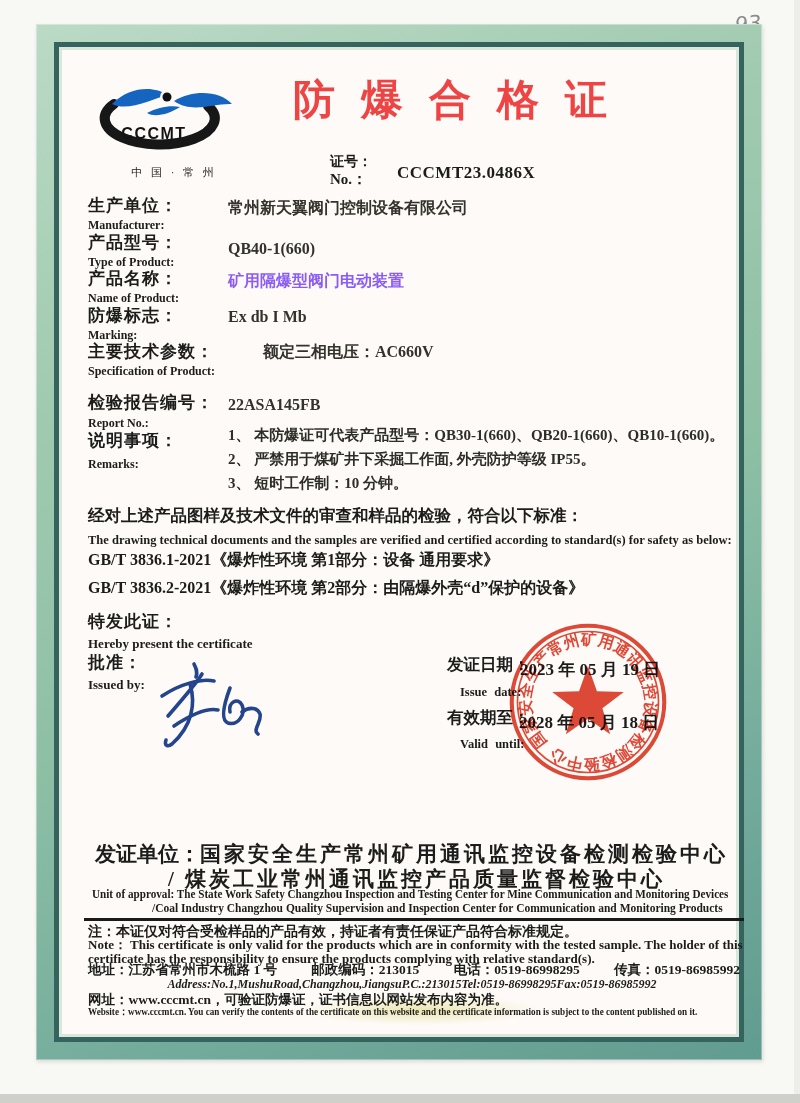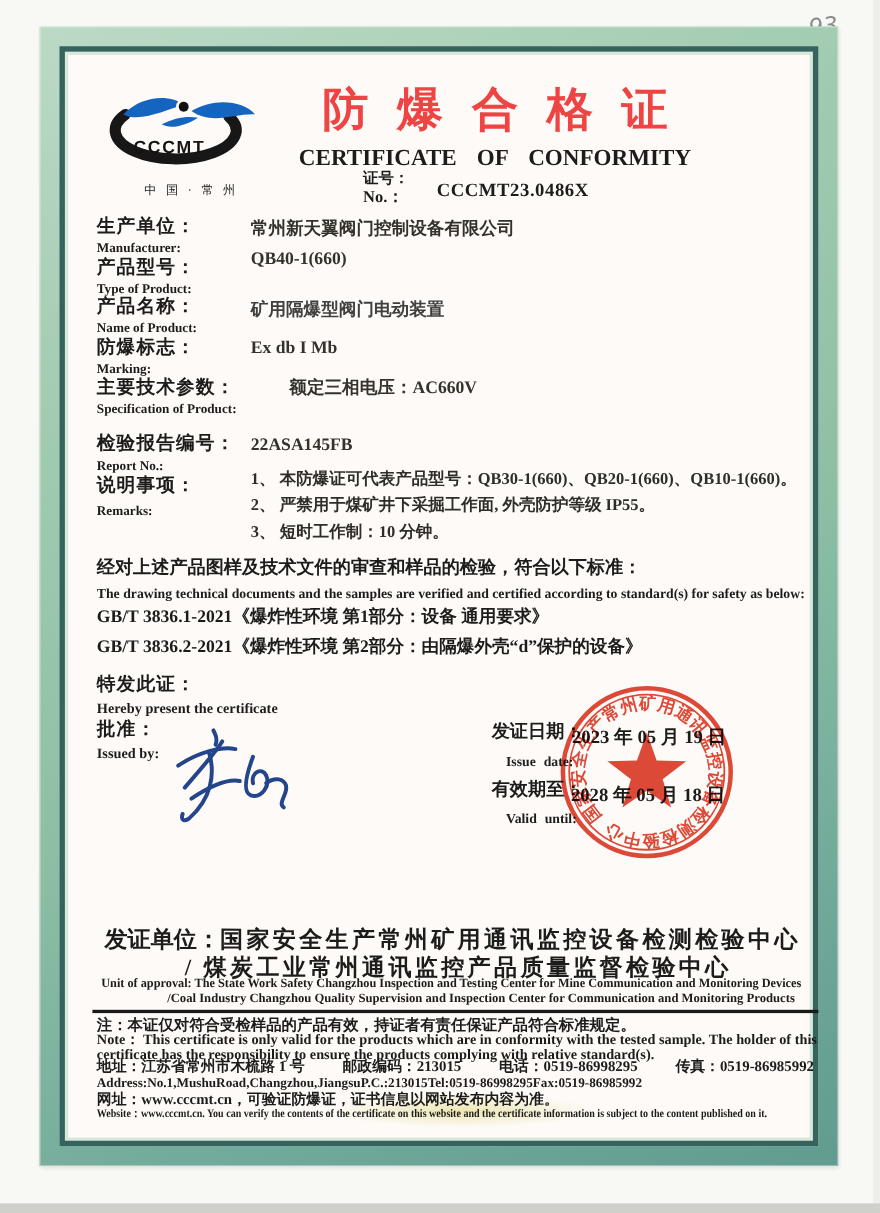--- a/index.html
+++ b/index.html
@@ -84,7 +84,6 @@
   </svg>
 
   <div class="title">防爆合格证</div>
-  <div class="subtitle">CERTIFICATE OF CONFORMITY</div>
   <span class="certno-cn">证号：</span>
   <span class="certno-en">No.：</span>
   <span class="certno-val">CCCMT23.0486X</span>

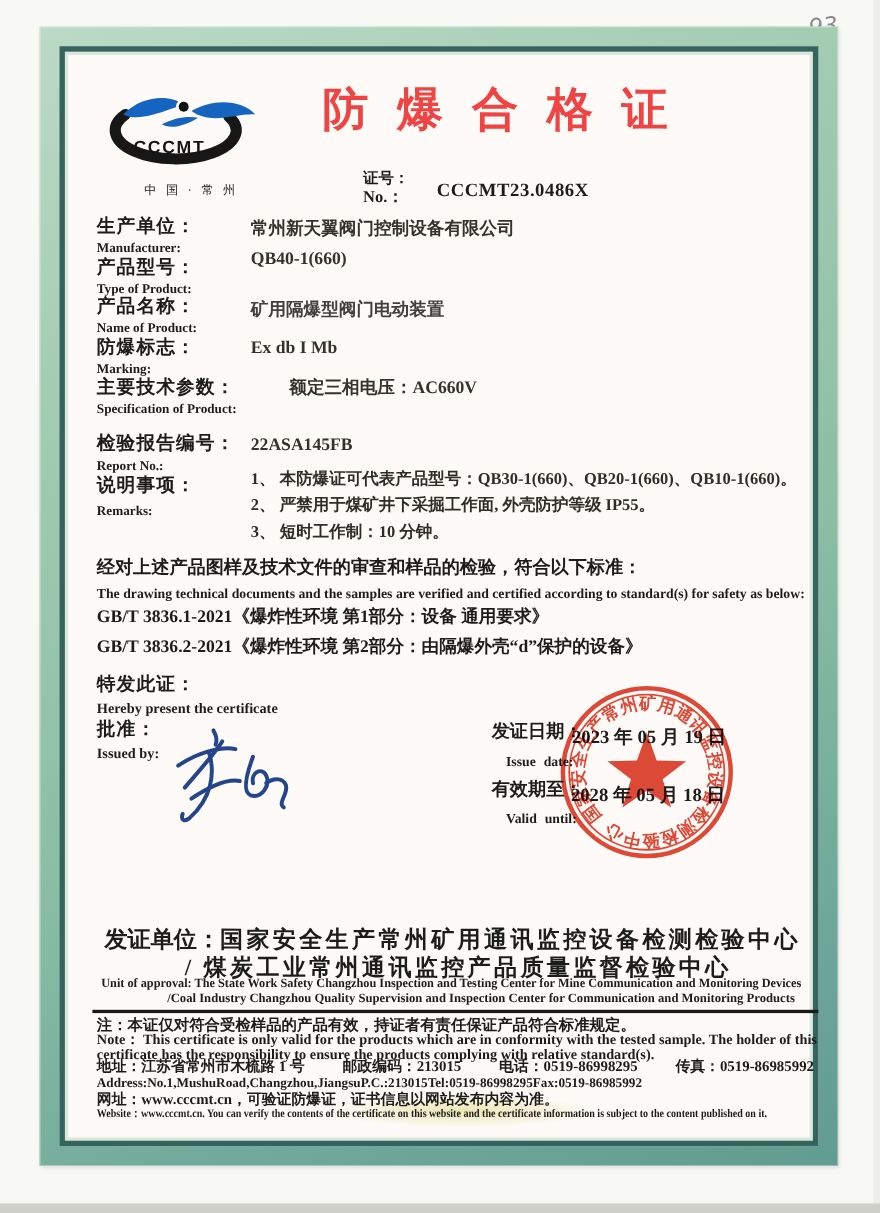--- a/index.html
+++ b/index.html
@@ -94,7 +94,7 @@
 
   <span class="lab" style="top:231px;">产品型号：</span>
   <span class="sub" style="top:255px;">Type of Product:</span>
-  <span class="val" style="top:227px;">QB40-1(660)</span>
+  <span class="val" style="top:240px;">QB40-1(660)</span>
 
   <span class="lab" style="top:267px;">产品名称：</span>
   <span class="sub" style="top:291px;">Name of Product:</span>

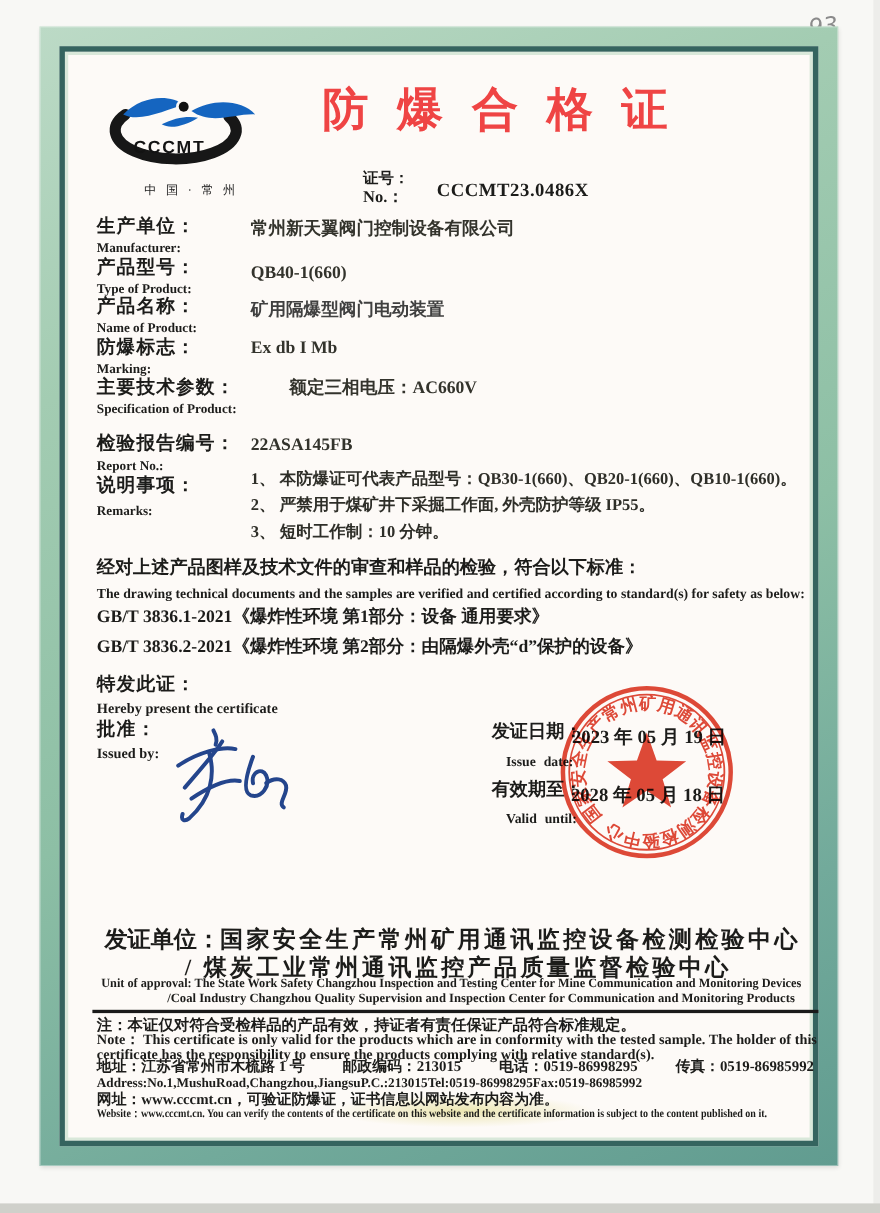--- a/index.html
+++ b/index.html
@@ -98,7 +98,7 @@
 
   <span class="lab" style="top:267px;">产品名称：</span>
   <span class="sub" style="top:291px;">Name of Product:</span>
-  <span class="val" style="top:271px;color:#404040;">矿用隔爆型阀门电动装置</span>
+  <span class="val" style="top:271px;color:#8b5cf6;">矿用隔爆型阀门电动装置</span>
 
   <span class="lab" style="top:304px;">防爆标志：</span>
   <span class="sub" style="top:328px;">Marking:</span>

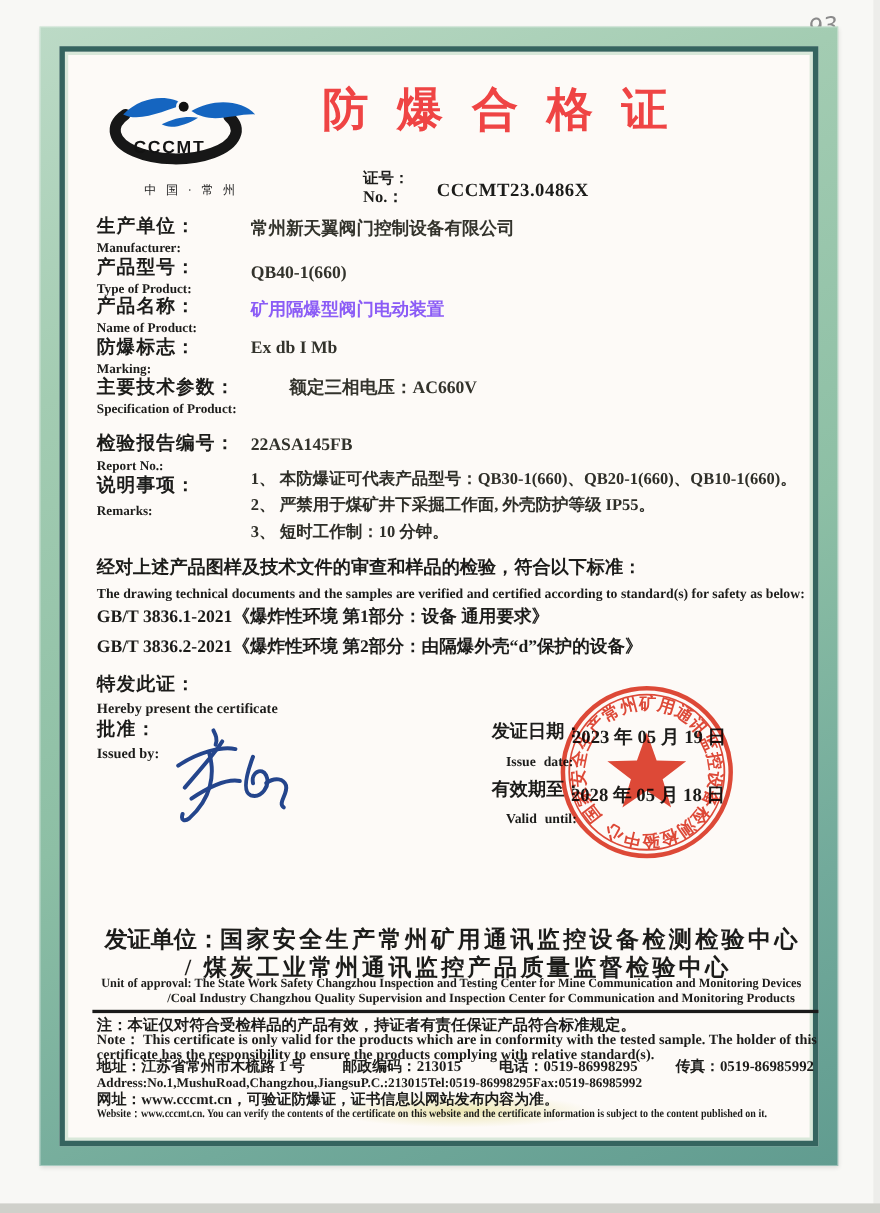--- a/index.html
+++ b/index.html
@@ -54,8 +54,8 @@
   .note-en{position:absolute;left:88px;top:938px;width:658px;font-size:13px;font-weight:bold;line-height:1.1;}
   .addr-row{position:absolute;left:88px;top:961px;width:652px;display:flex;justify-content:space-between;
         font-size:13.5px;font-weight:bold;white-space:nowrap;gap:32px;}
-  .addr-row-en{position:absolute;left:88px;top:977px;width:648px;display:flex;justify-content:flex-start;
-        font-size:12px;font-weight:bold;white-space:nowrap;}
+  .addr-row-en{position:absolute;left:88px;top:977px;width:648px;display:flex;justify-content:center;
+        font-size:12px;font-weight:bold;white-space:nowrap;font-style:italic;}
   .web-cn{position:absolute;left:88px;top:991px;font-size:13.5px;font-weight:bold;white-space:nowrap;}
   .web-en{position:absolute;left:88px;top:1005px;font-size:10.5px;font-weight:bold;white-space:nowrap;
         transform:scaleX(.87);transform-origin:left;}

